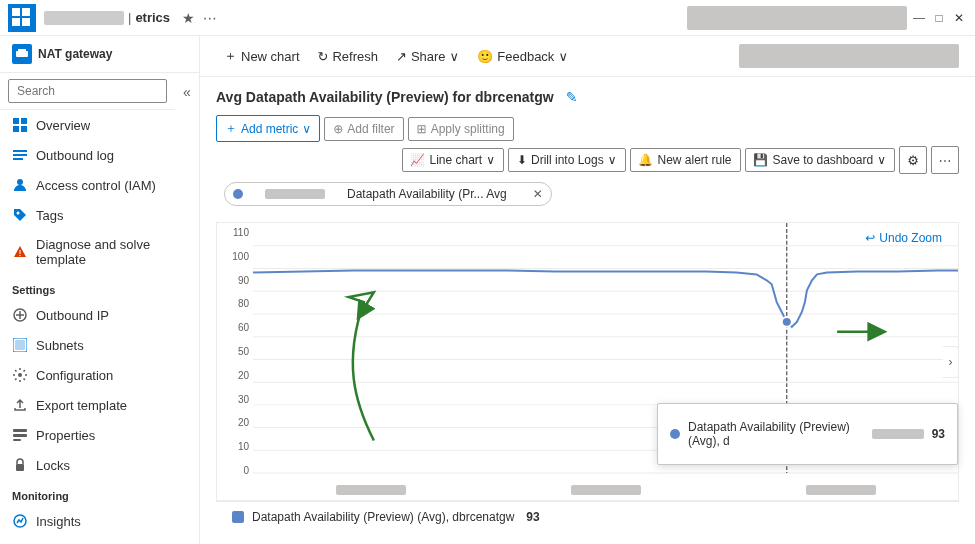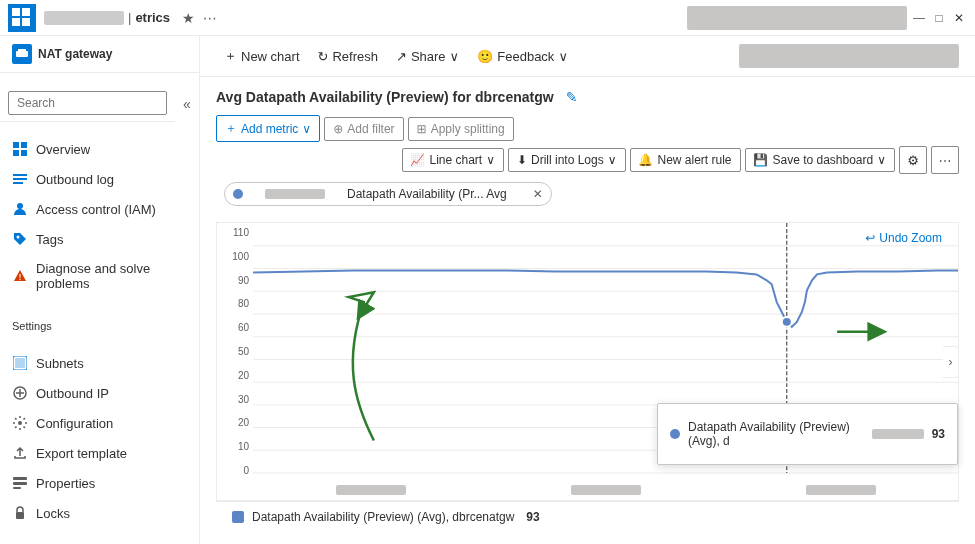--- a/index.html
+++ b/index.html
@@ -22,7 +22,7 @@
     .main-layout { display: flex; flex: 1; overflow: hidden; }
 
     
-    .sidebar { width: 200px; background: #fff; border-right: 1px solid #edebe9; display: flex; flex-direction: column; flex-shrink: 0; overflow-y: auto; gap: 12px; }
+    .sidebar { width: 200px; background: #fff; border-right: 1px solid #edebe9; display: flex; flex-direction: column; flex-shrink: 0; overflow-y: auto; }
     .sidebar-resource { display: flex; align-items: center; gap: 6px; padding: 8px 12px; border-bottom: 1px solid #edebe9; }
     .resource-icon { width: 20px; height: 20px; background: #0078d4; border-radius: 2px; display: flex; align-items: center; justify-content: center; }
     .resource-label { font-size: 12px; font-weight: 600; color: #323130; }

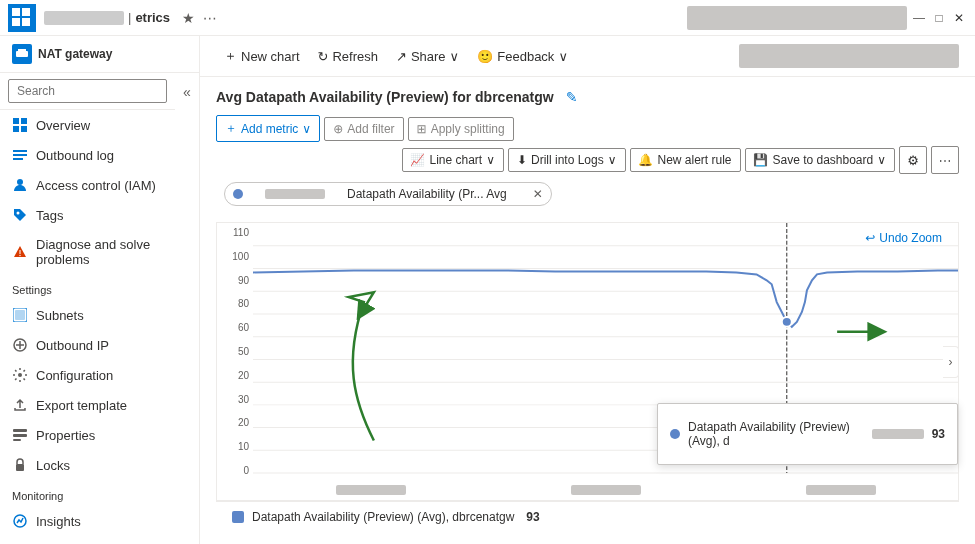--- a/index.html
+++ b/index.html
@@ -190,7 +190,7 @@
                 <circle cx="7" cy="10.5" r="0.7" fill="white"></circle>
               </svg>
           </div>
-          <span>Diagnose and solve problems</span>
+          <span>Diagnose and solve template</span>
         </div>
       </div>
 

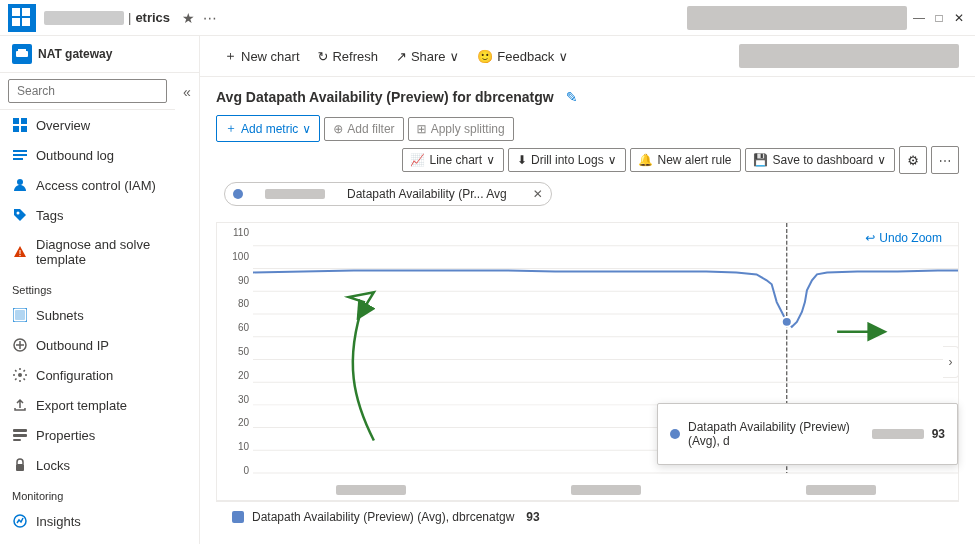--- a/index.html
+++ b/index.html
@@ -33,7 +33,7 @@
     .sidebar-section { padding: 0; }
     .sidebar-item { display: flex; align-items: center; gap: 8px; padding: 7px 12px; cursor: pointer; color: #323130; font-size: 13px; }
     .sidebar-item-icon { width: 16px; height: 16px; display: flex; align-items: center; justify-content: center; flex-shrink: 0; }
-    .sidebar-section-title { padding: 10px 12px 4px; font-size: 11px; font-weight: 400; color: #323130; text-transform: none; }
+    .sidebar-section-title { padding: 10px 12px 4px; font-size: 11px; font-weight: 700; color: #323130; text-transform: none; }
 
     
     .content { flex: 1; display: flex; flex-direction: column; background: #fff; overflow: hidden; }

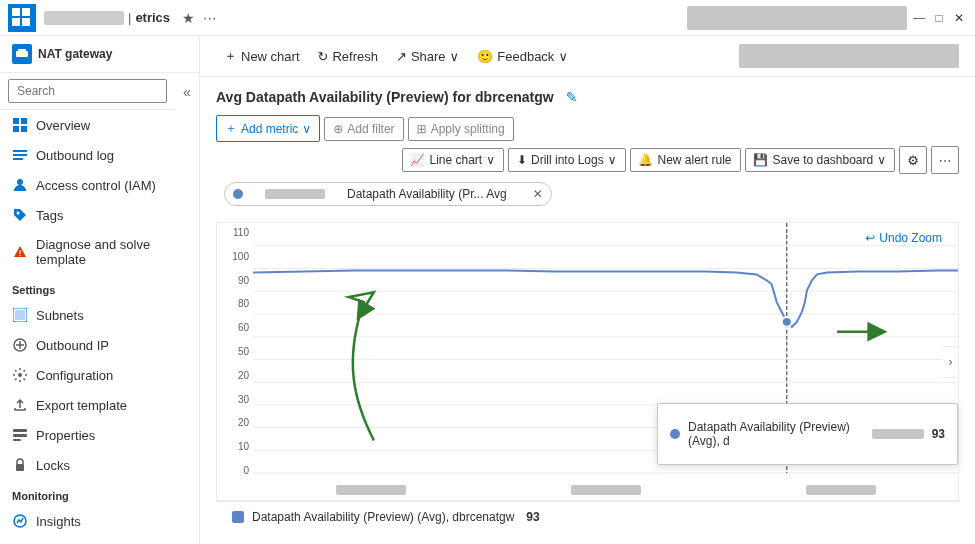--- a/index.html
+++ b/index.html
@@ -198,21 +198,21 @@
       <div class="sidebar-section">
         <div class="sidebar-item">
           <div class="sidebar-item-icon">
-            <svg width="14" height="14" viewBox="0 0 14 14" fill="#0078d4">
-                <rect x="0" y="0" width="14" height="14" rx="2" stroke="#0078d4" stroke-width="1" fill="none"></rect>
-                <rect x="2" y="2" width="10" height="10" rx="1" fill="#0078d4" opacity="0.3"></rect>
-              </svg>
-          </div>
-          <span>Subnets</span>
-        </div>
-        <div class="sidebar-item">
-          <div class="sidebar-item-icon">
             <svg width="14" height="14" viewBox="0 0 14 14" fill="#605e5c">
                 <circle cx="7" cy="7" r="6" stroke="#605e5c" stroke-width="1.5" fill="none"></circle>
                 <path d="M7 3v8M3 7h8" stroke="#605e5c" stroke-width="1.5"></path>
               </svg>
           </div>
           <span>Outbound IP</span>
+        </div>
+        <div class="sidebar-item">
+          <div class="sidebar-item-icon">
+            <svg width="14" height="14" viewBox="0 0 14 14" fill="#0078d4">
+                <rect x="0" y="0" width="14" height="14" rx="2" stroke="#0078d4" stroke-width="1" fill="none"></rect>
+                <rect x="2" y="2" width="10" height="10" rx="1" fill="#0078d4" opacity="0.3"></rect>
+              </svg>
+          </div>
+          <span>Subnets</span>
         </div>
         <div class="sidebar-item">
           <div class="sidebar-item-icon">

